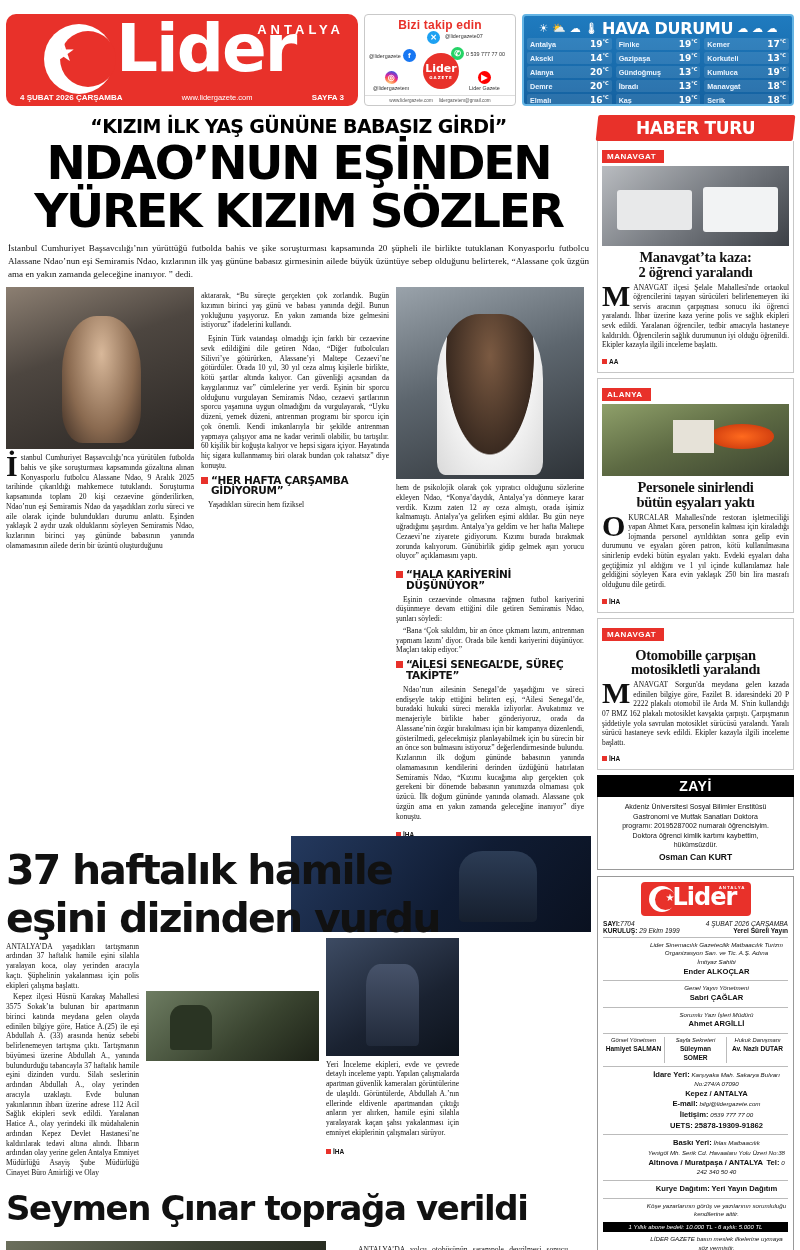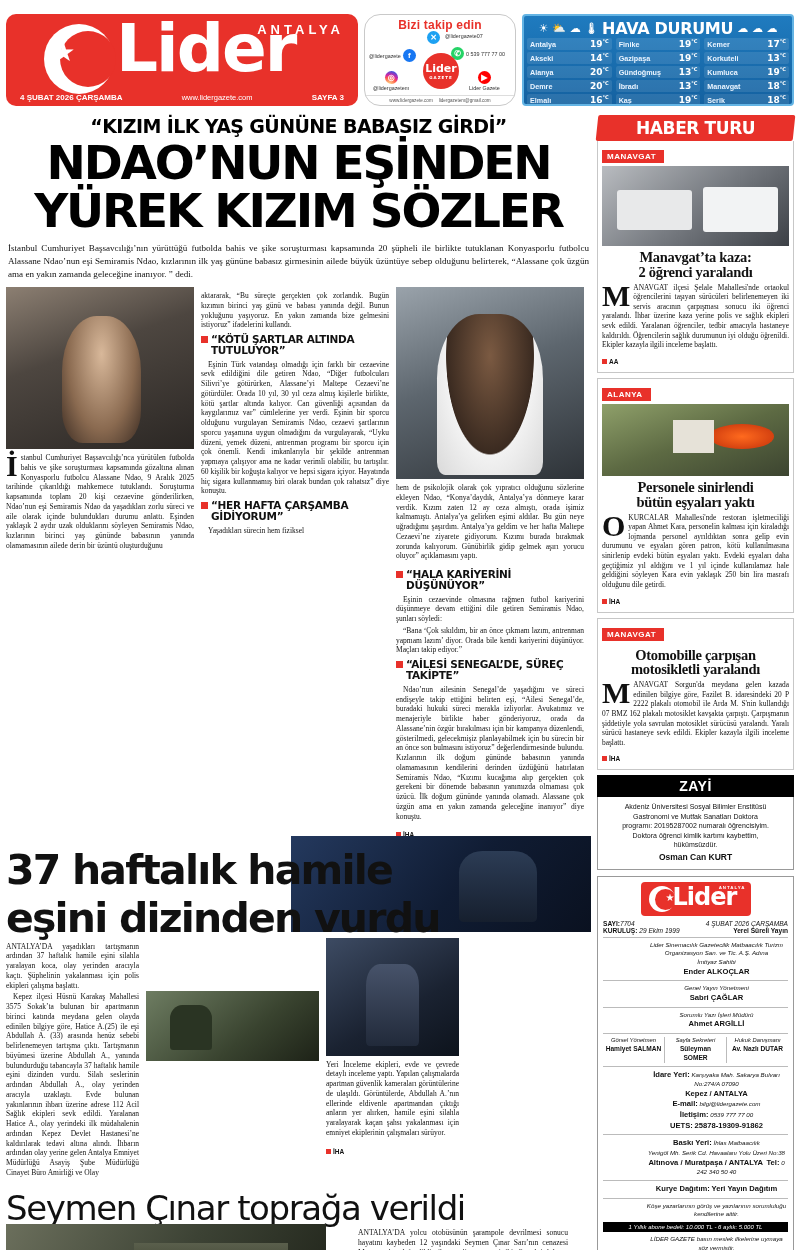--- a/index.html
+++ b/index.html
@@ -43,7 +43,7 @@
 
   
   .social-box {
-    width: 152px; height: 92px; border: 1px solid #c9c9c9; border-radius: 16px;
+    width: 152px; height: 92px; border: 1px solid #c9c9c9; border-radius: 4px;
     position: relative; flex: 0 0 auto; background: #fff; overflow: hidden;
   }
   .social-title {

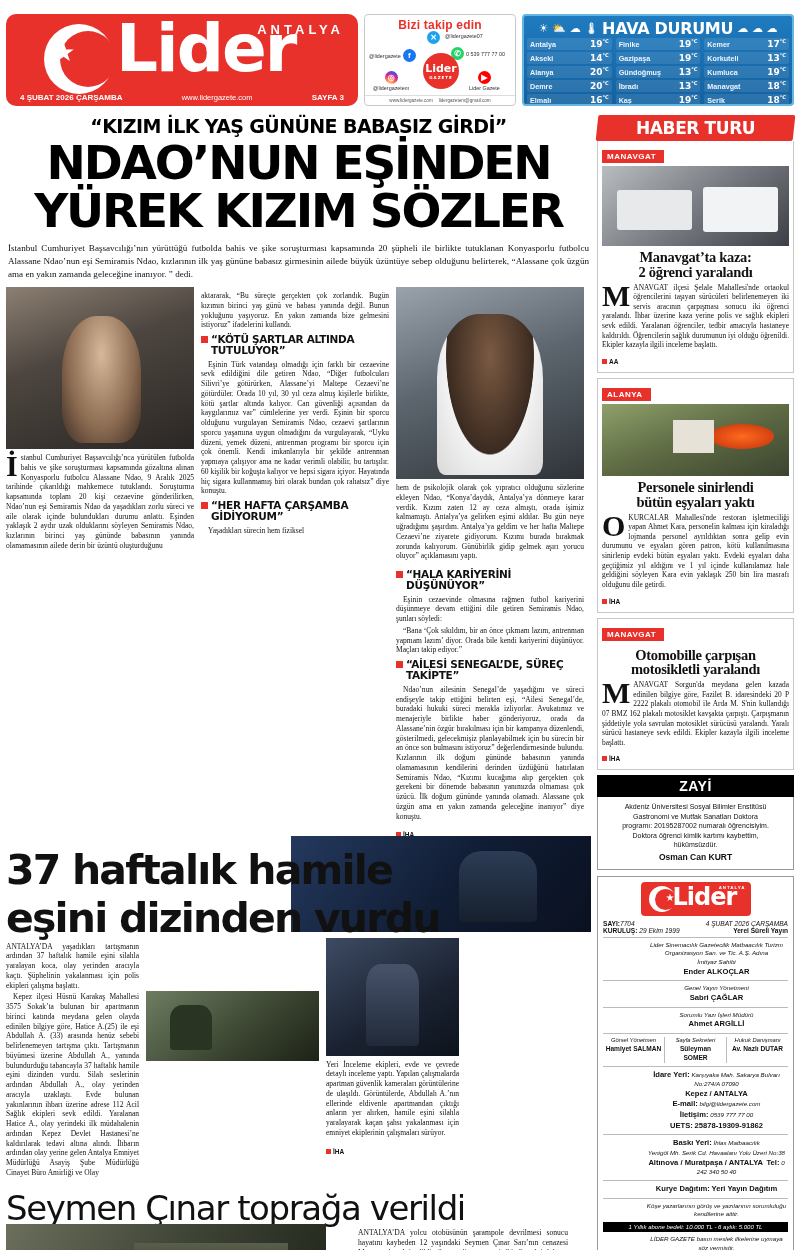--- a/index.html
+++ b/index.html
@@ -395,10 +395,6 @@
         <div class="a-col">
           <div class="body-txt">
             <p class="nodent">aktararak, “Bu süreçte gerçekten çok zorlandık. Bugün kızımın birinci yaş günü ve babası yanında değil. Bunun yokluğunu yaşıyoruz. En yakın zamanda bize gelmesini istiyoruz” ifadelerini kullandı.</p>
-          </div>
-          <div class="sub-head">
-            <span class="sq"></span>
-            <span>“KÖTÜ ŞARTLAR ALTINDA TUTULUYOR”</span>
           </div>
           <div class="body-txt">
             <p>Eşinin Türk vatandaşı olmadığı için farklı bir cezaevine sevk edildiğini dile getiren Ndao, “Diğer futbolcuları Silivri’ye götürürken, Alassane’yi Maltepe Cezaevi’ne götürdüler. Orada 10 yıl, 30 yıl ceza almış kişilerle birlikte, kötü şartlar altında kalıyor. Can güvenliği açısından da kaygılarımız var” cümlelerine yer verdi. Eşinin bir sporcu olduğunu vurgulayan Semiramis Ndao, cezaevi şartlarının sporcu yaşamına uygun olmadığını da vurgulayarak, “Uyku düzeni, yemek düzeni, antrenman programı bir sporcu için çok önemli. Kendi imkanlarıyla bir şekilde antrenman yapmaya çalışıyor ama ne kadar verimli olabilir, bu tartışılır. 60 kişilik bir koğuşta kalıyor ve hepsi sigara içiyor. Hayatında hiç sigara kullanmamış biri olarak bundan çok rahatsız” diye konuştu.</p>

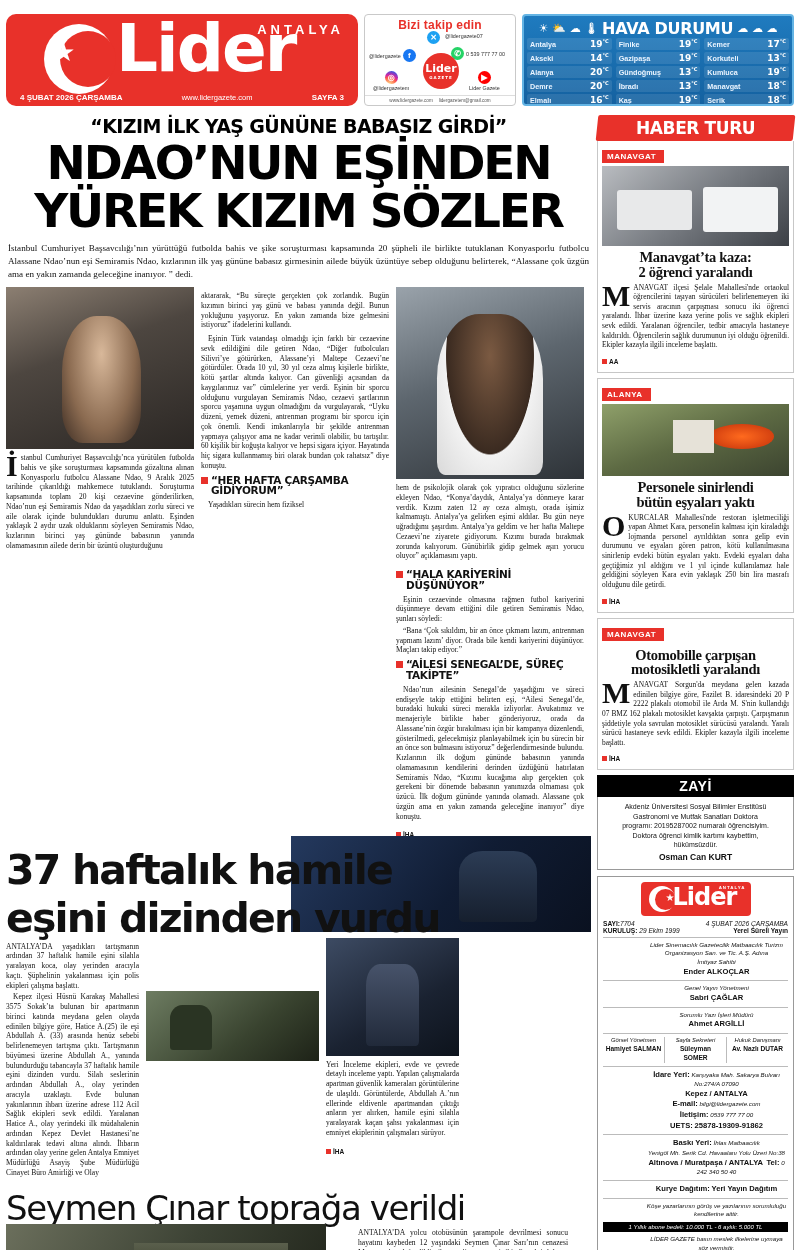--- a/index.html
+++ b/index.html
@@ -166,8 +166,8 @@
 
   
   .s3-head {
-    font-family: "DejaVu Sans", sans-serif; font-weight: normal; font-size: 34px;
-    letter-spacing: -1.4px; line-height: .95; margin: 12px 0 0 0;
+    font-family: "DejaVu Sans", sans-serif; font-weight: bold; font-size: 34px;
+    letter-spacing: -1.4px; line-height: .95; margin: 12px 0 17px 0;
   }
   .s3-row { display: flex; gap: 7px; }
   .ph-funeral { width: 320px; height: 72px; background: linear-gradient(120deg,#6b6f5c,#3c4234 55%,#22261c); position: relative; }

